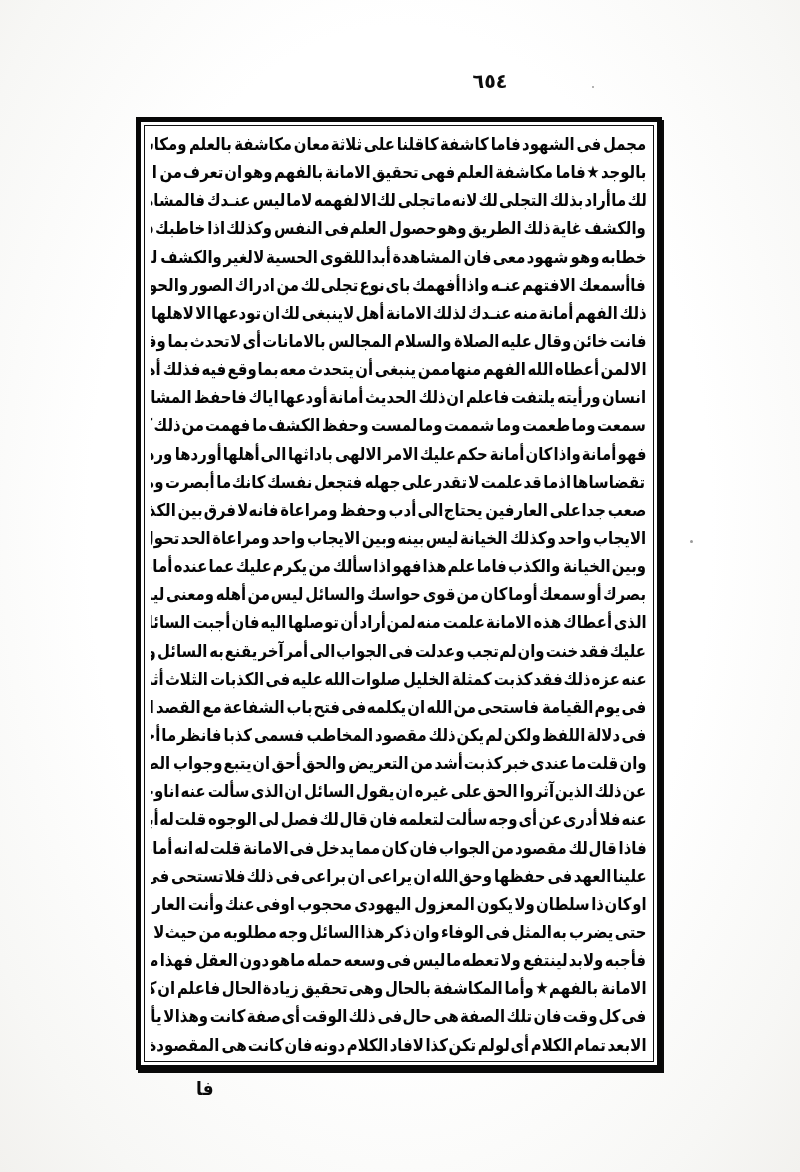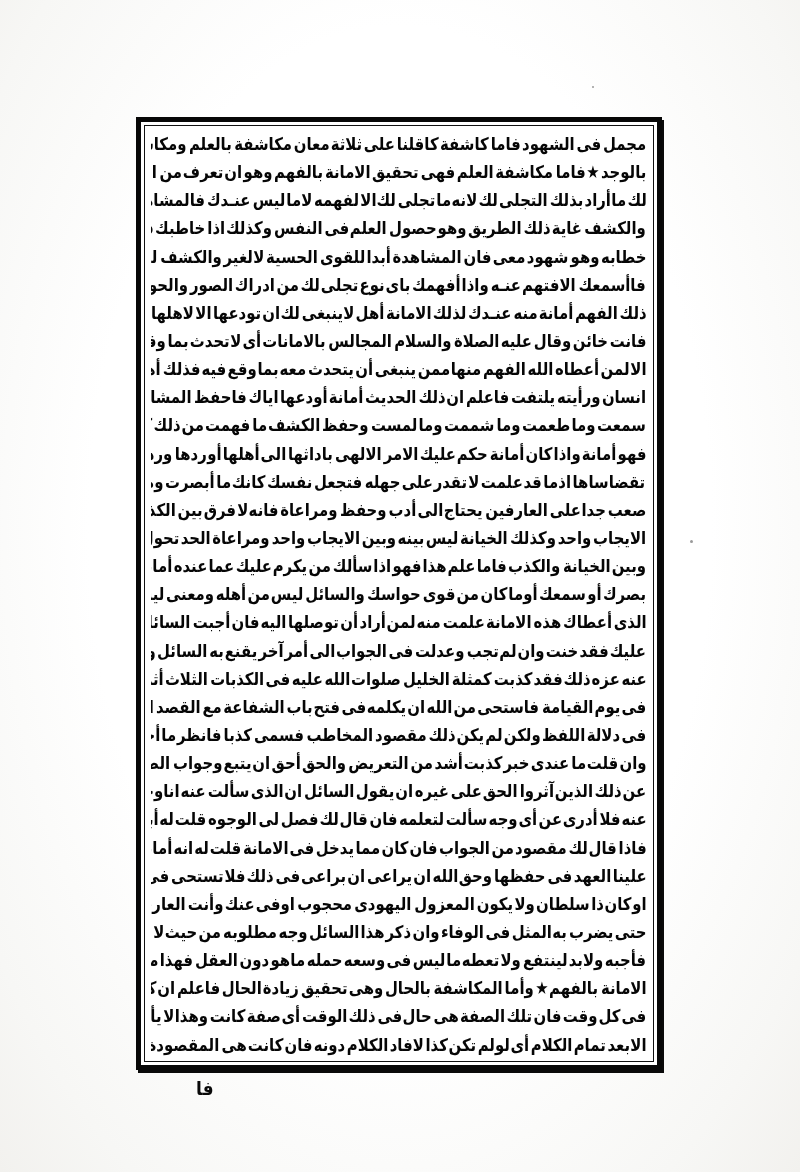--- a/index.html
+++ b/index.html
@@ -134,6 +134,9 @@
 
   <div id="paper-tone"></div>
 
+  <div id="folio">
+    <span class="num">٦٥٤</span>
+  </div>
 
   <div id="frame-outer">
     <div id="frame-inner"></div>

